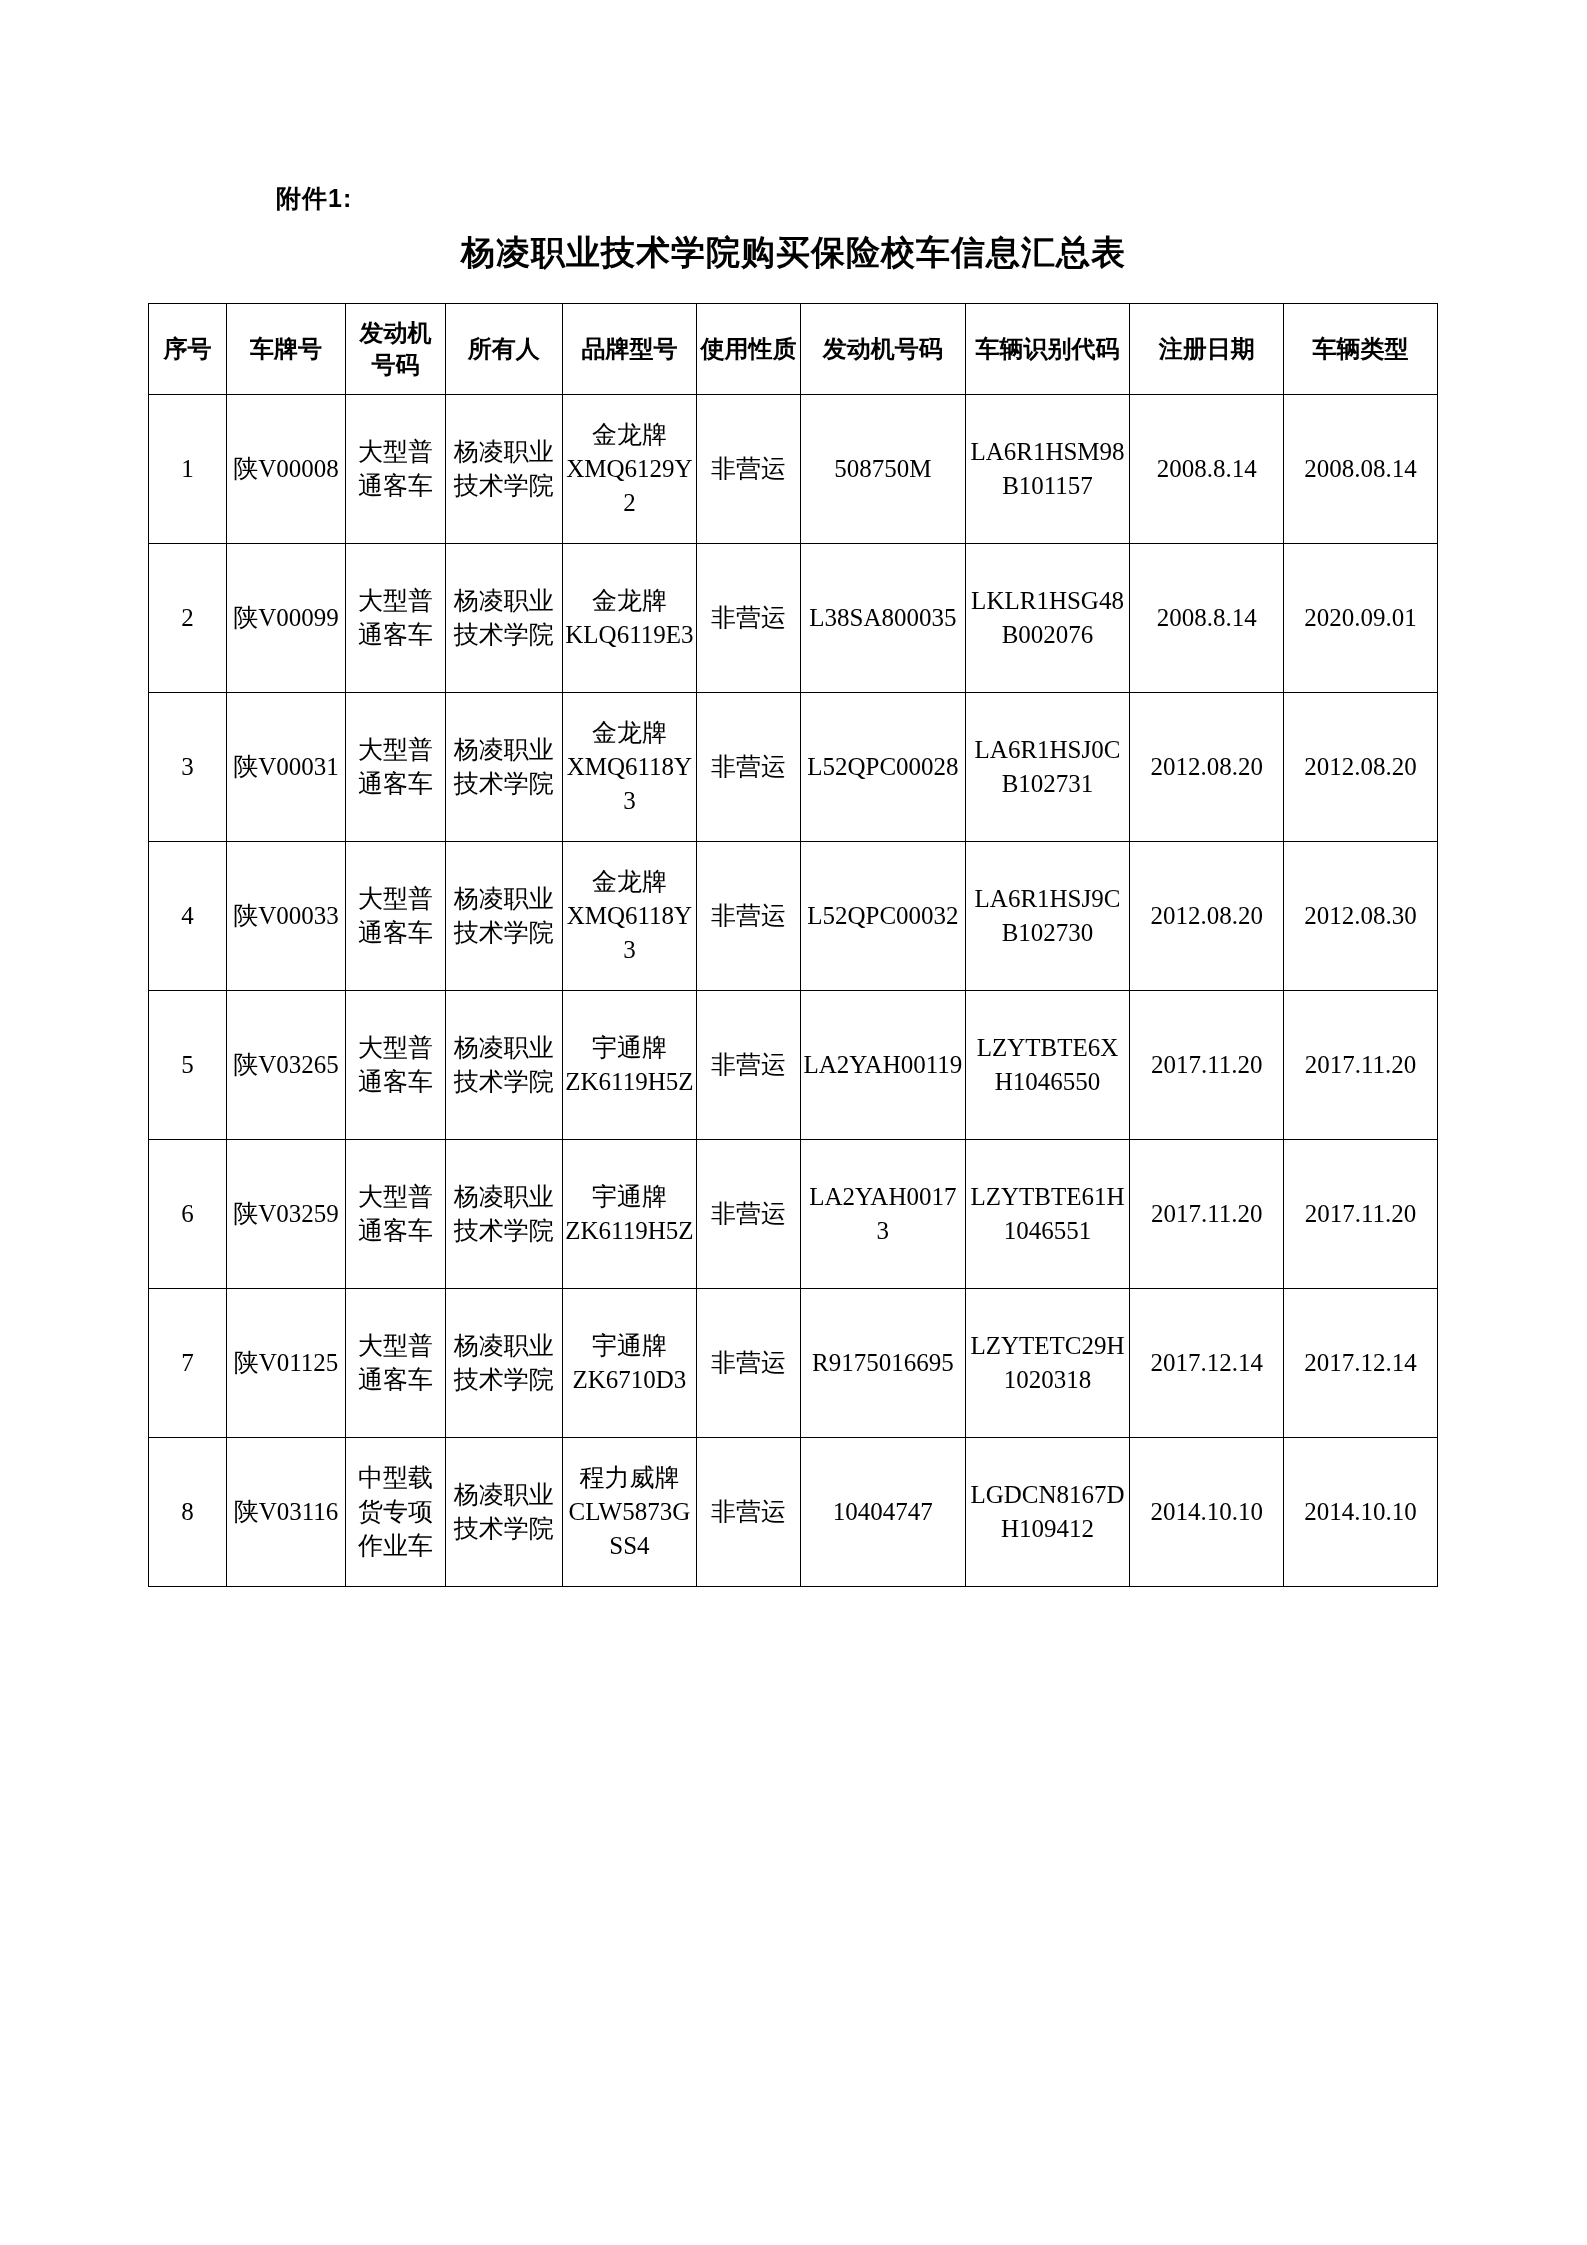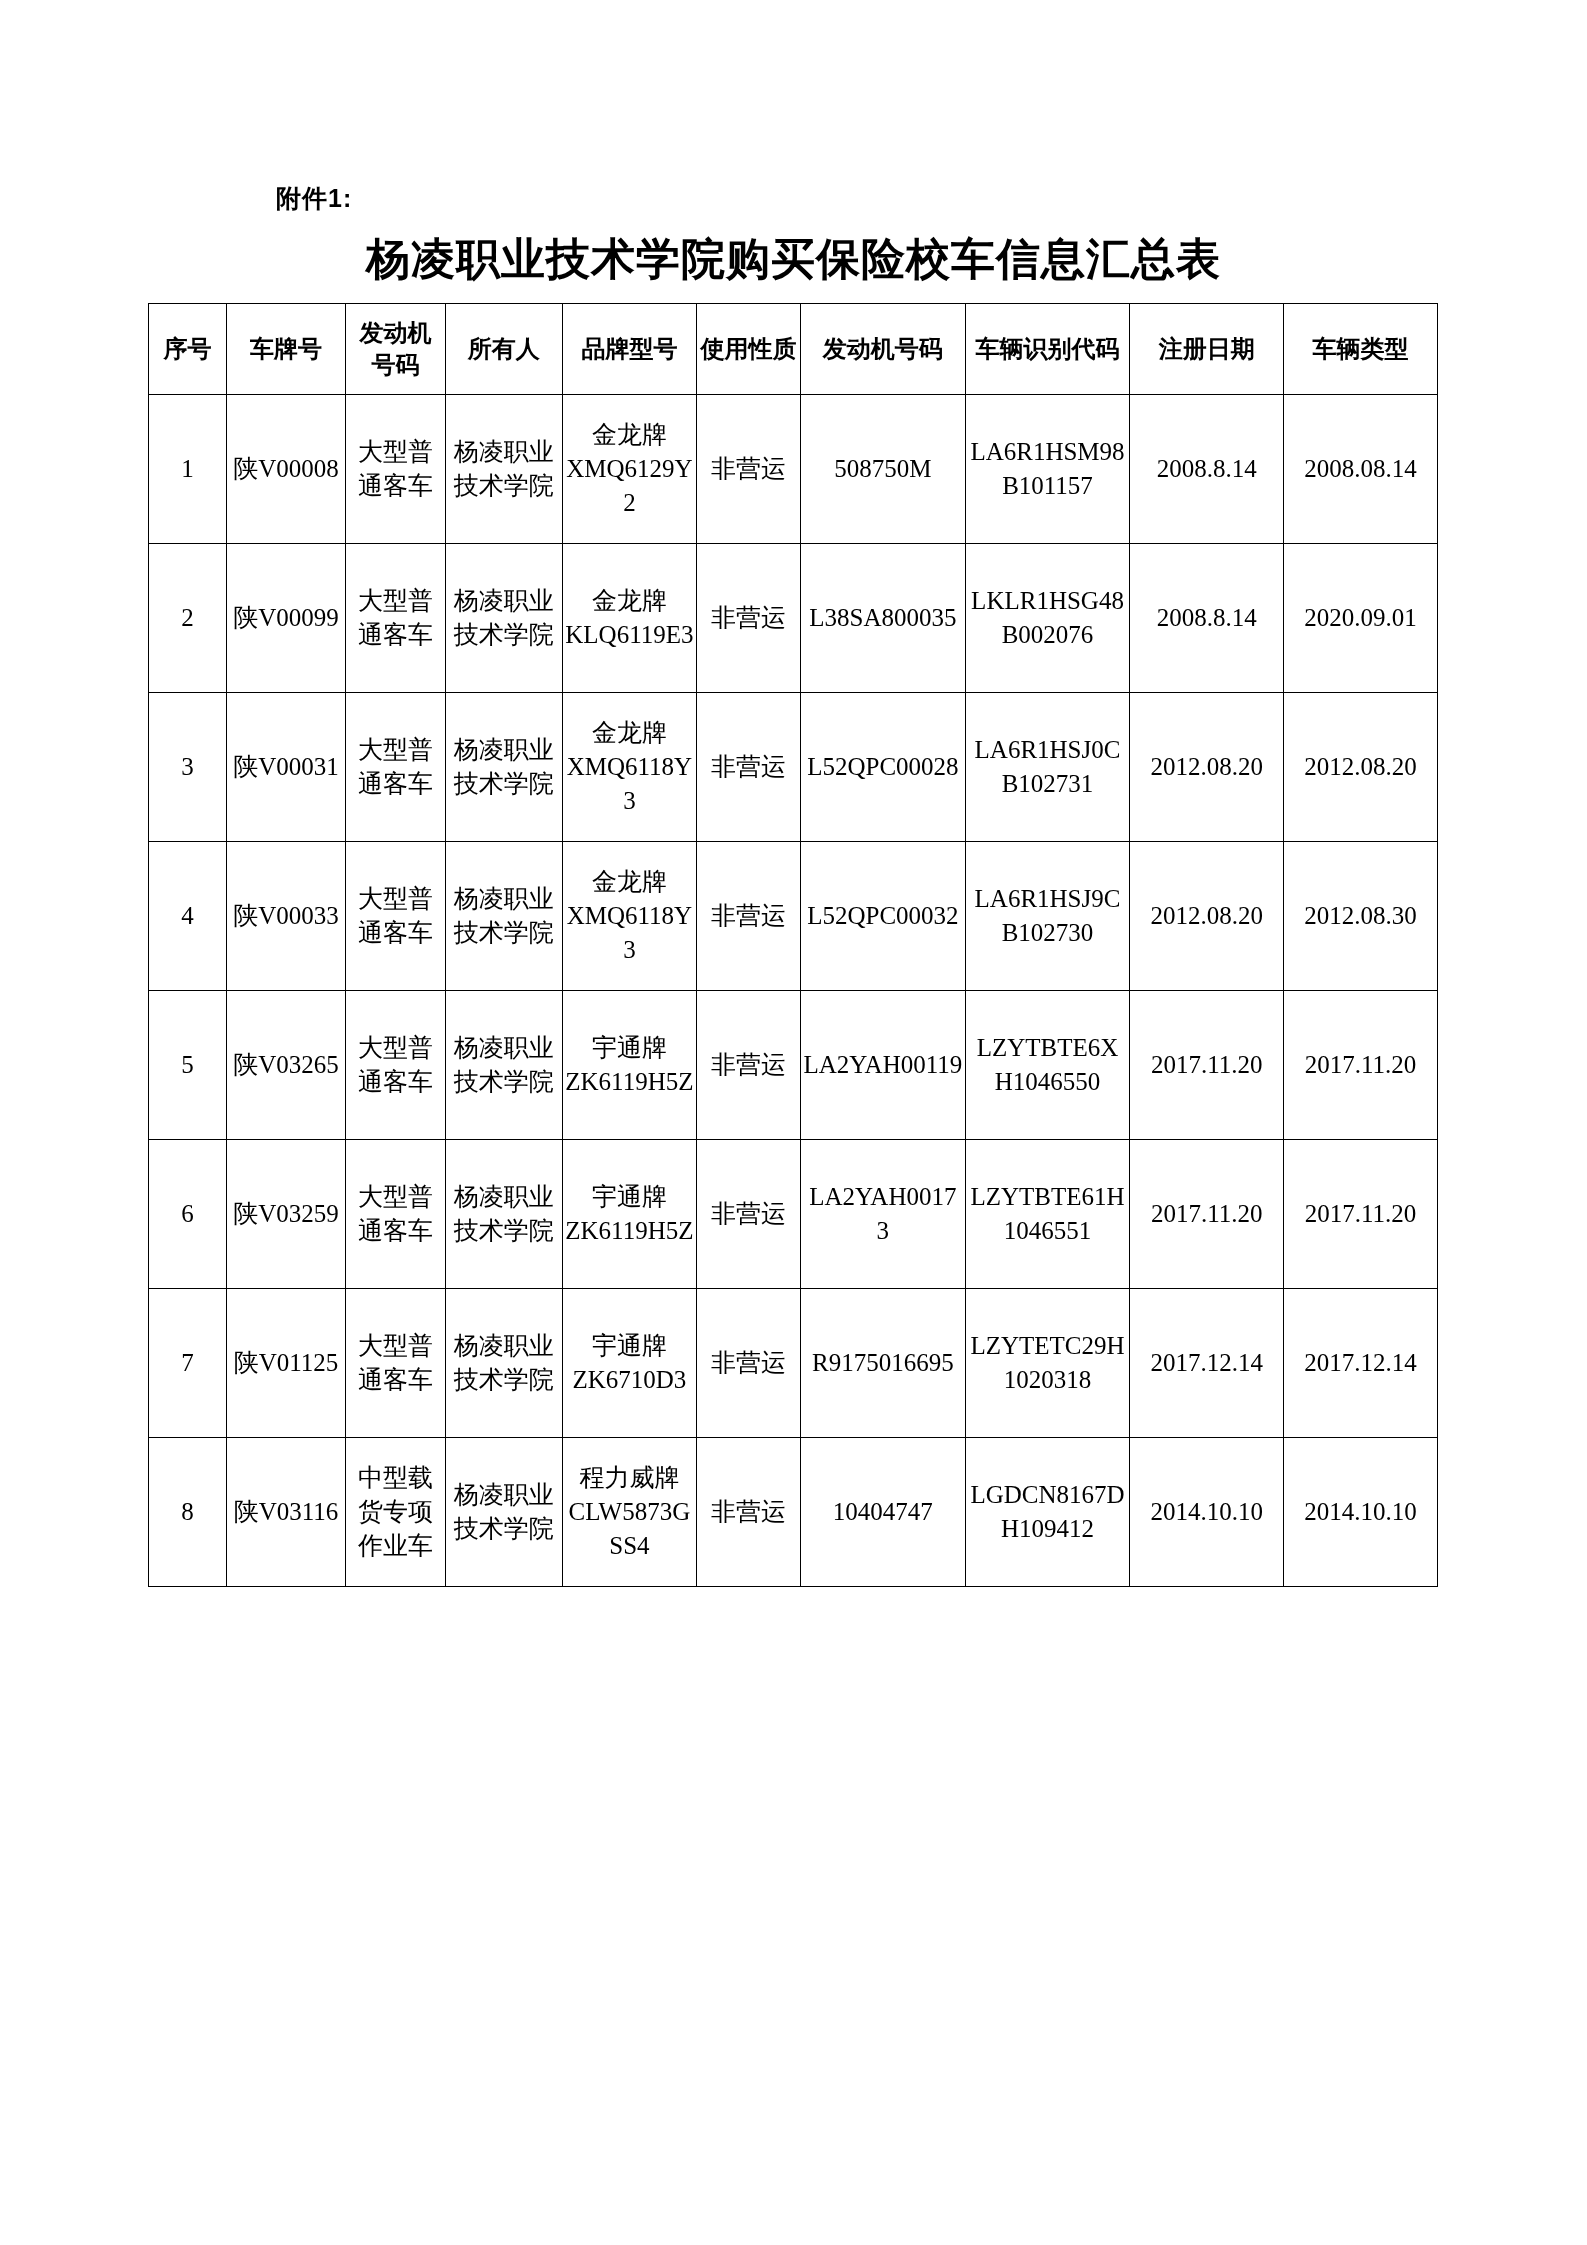--- a/index.html
+++ b/index.html
@@ -37,7 +37,7 @@
     top: 230px;
     width: 1587px;
     text-align: center;
-    font-size: 44px;
+    font-size: 34px;
     font-weight: bold;
     font-family: "Liberation Serif", "DejaVu Serif", serif;
     letter-spacing: 1px;

